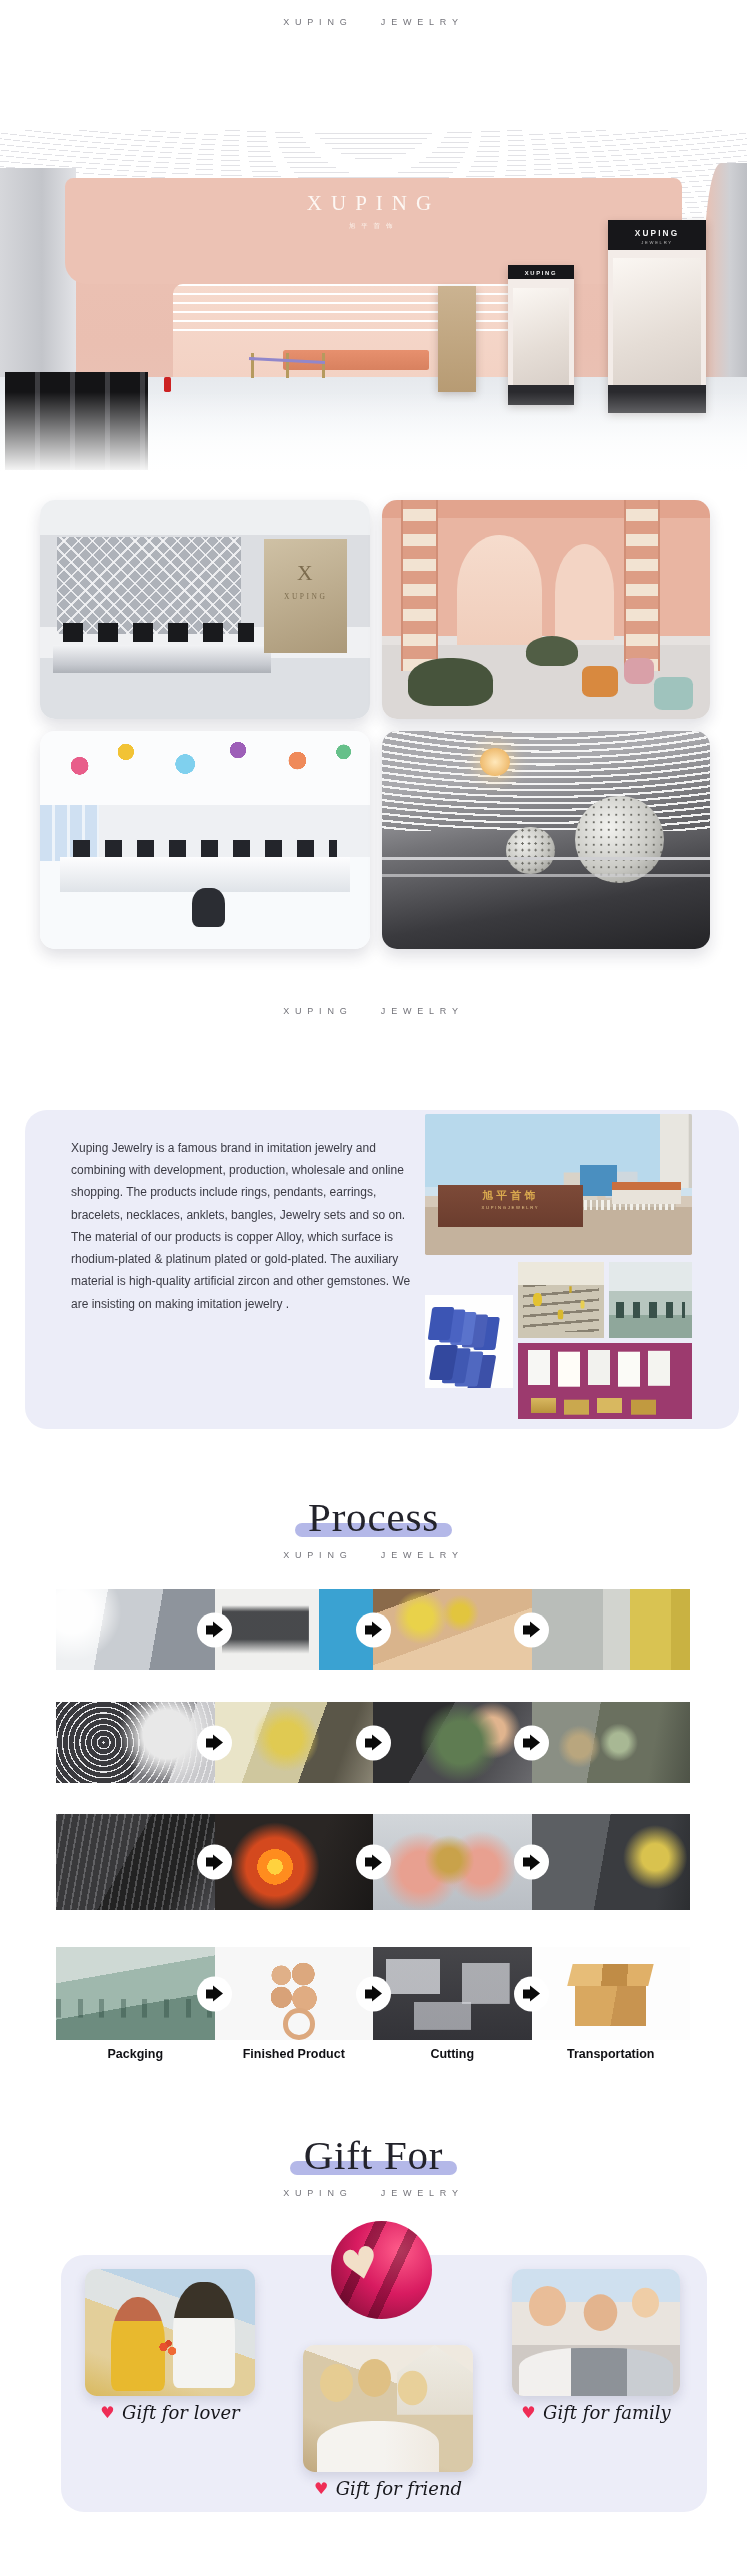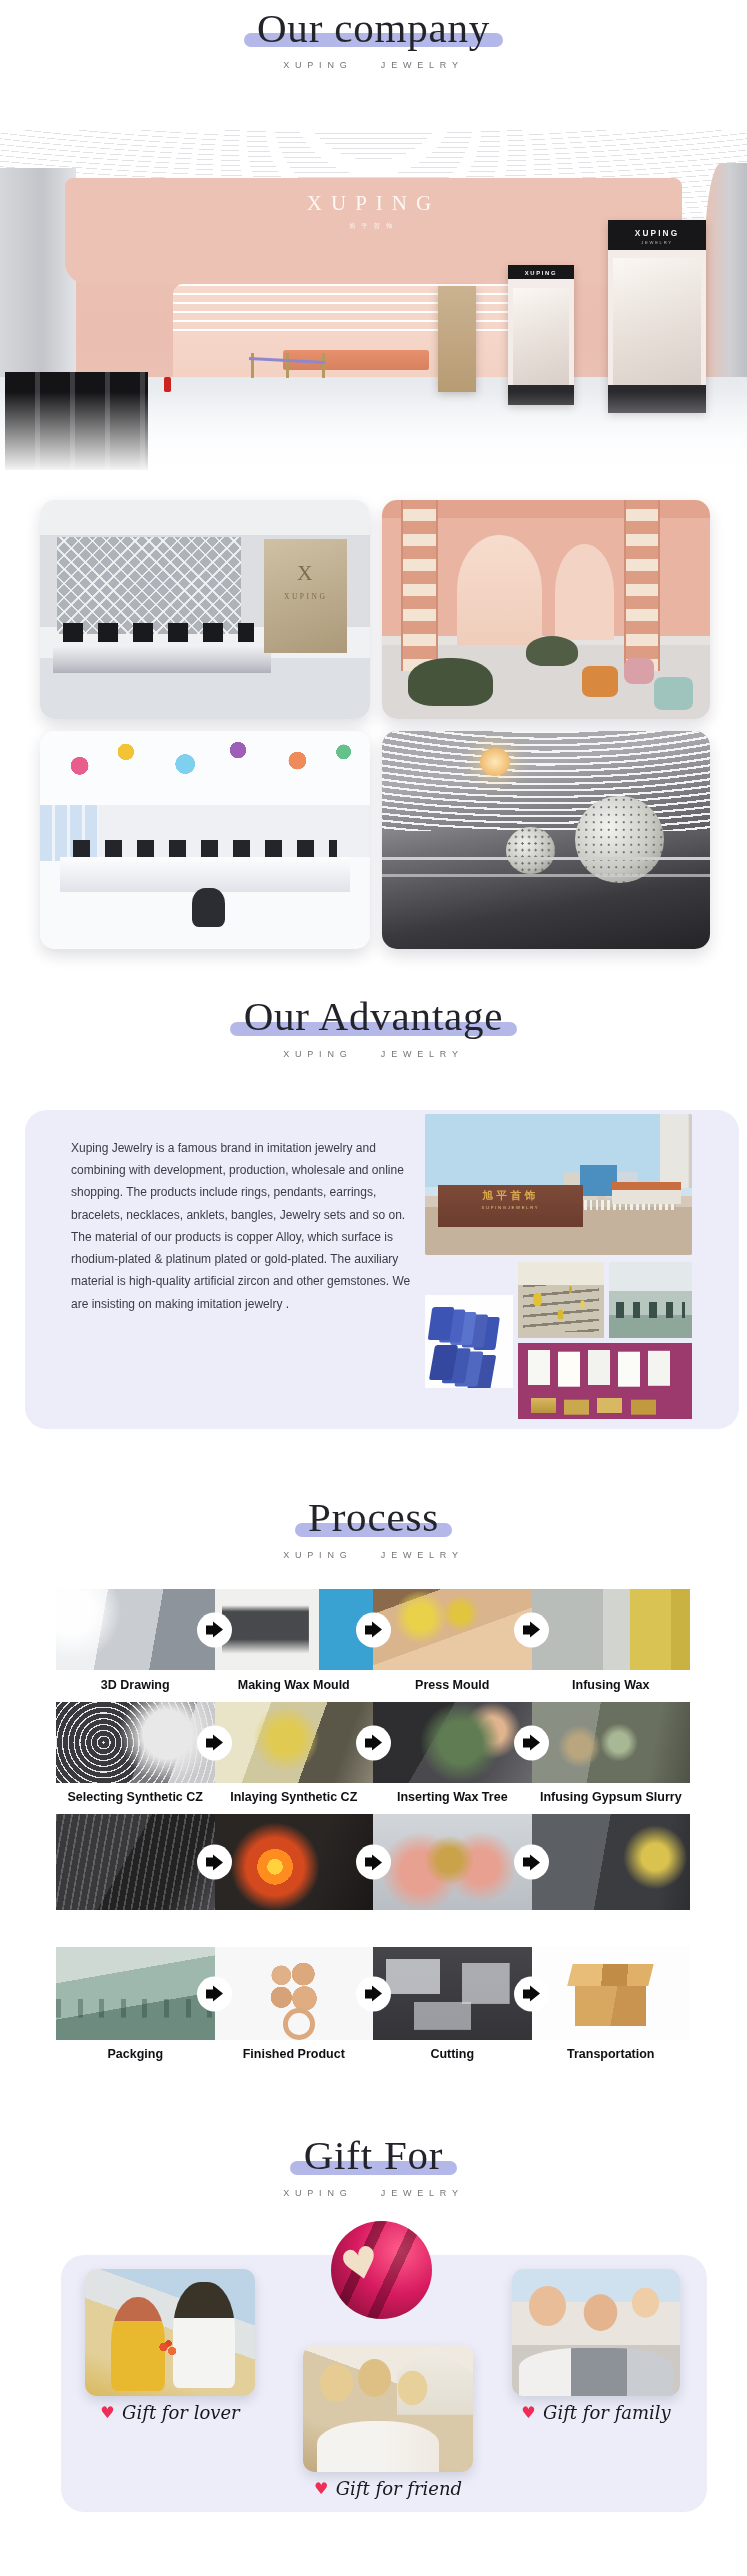--- a/index.html
+++ b/index.html
@@ -276,10 +276,6 @@
 <div class="page">
 
   <div class="sec-head" style="top:6.6px">
-    <div class="sec-title">
-      <span class="bar"></span>
-      <span class="txt">Our company</span>
-    </div>
     <div class="sec-sub">XUPING JEWELRY</div>
   </div>
 

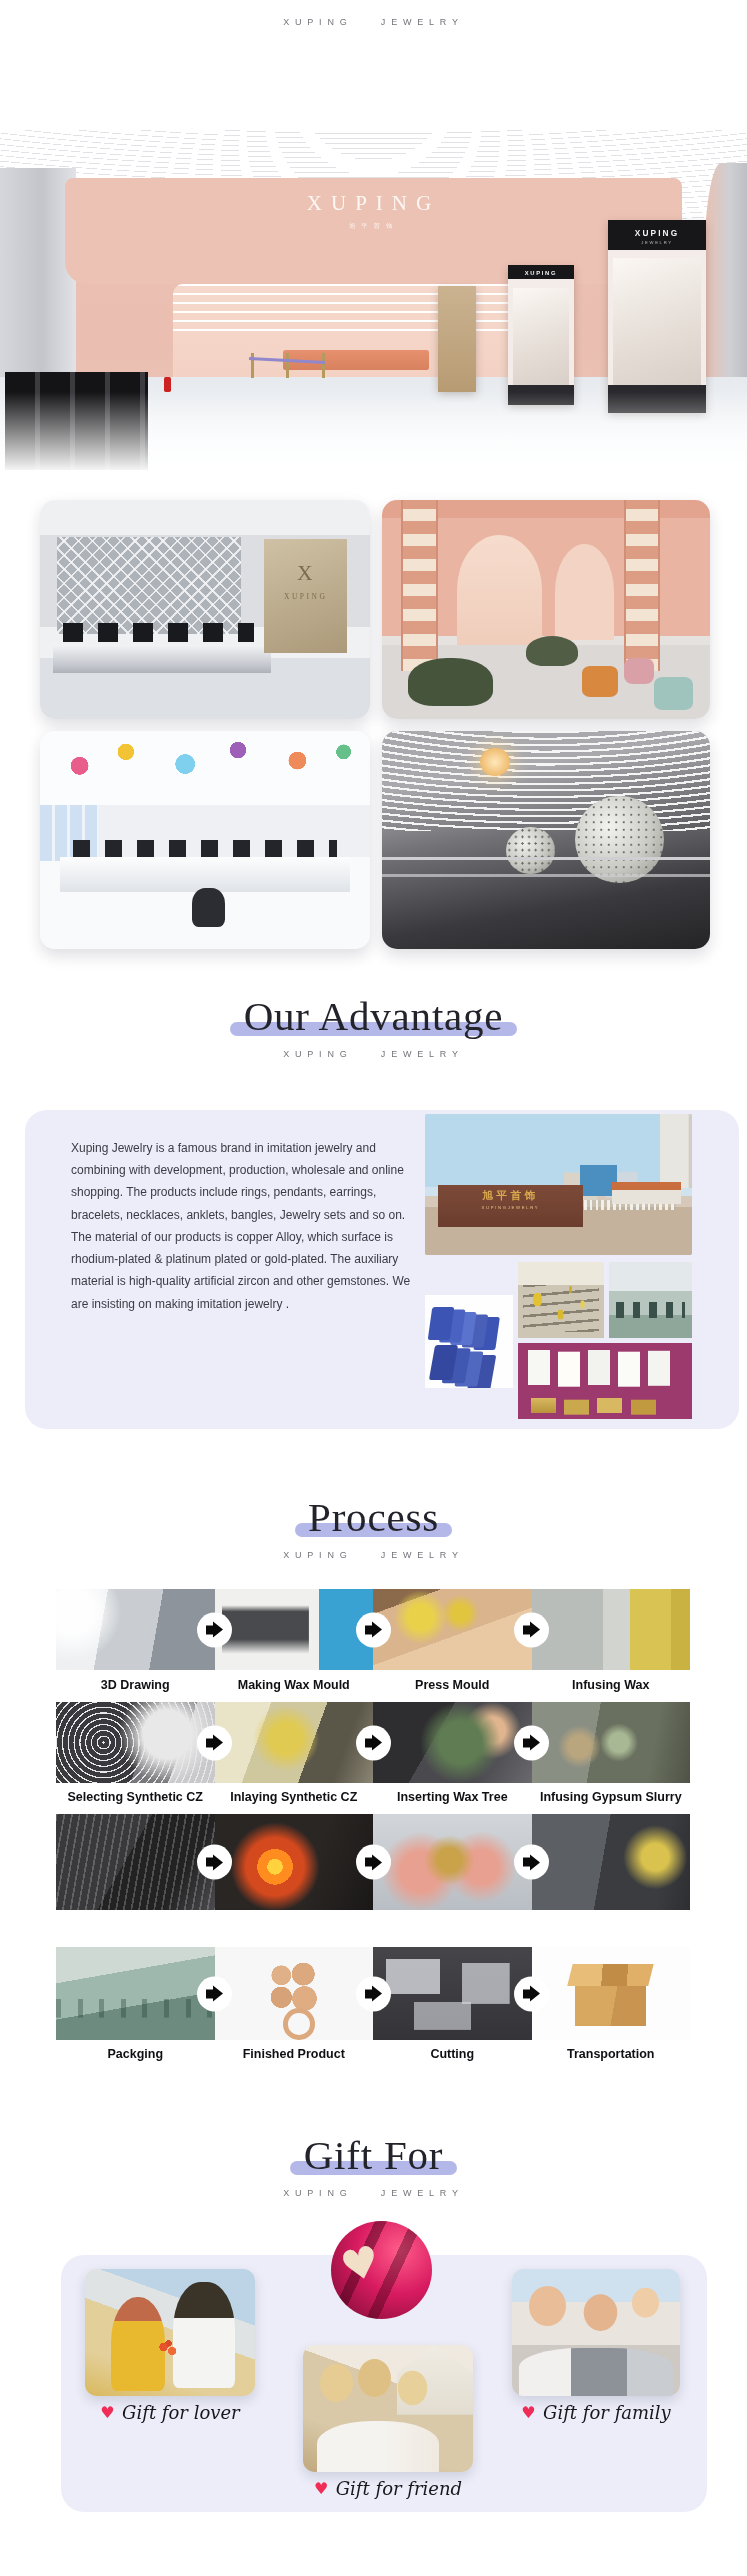--- a/index.html
+++ b/index.html
@@ -355,10 +355,6 @@
   </div>
 
   <div class="sec-head" style="top:995px">
-    <div class="sec-title">
-      <span class="bar"></span>
-      <span class="txt">Our Advantage</span>
-    </div>
     <div class="sec-sub">XUPING JEWELRY</div>
   </div>
 

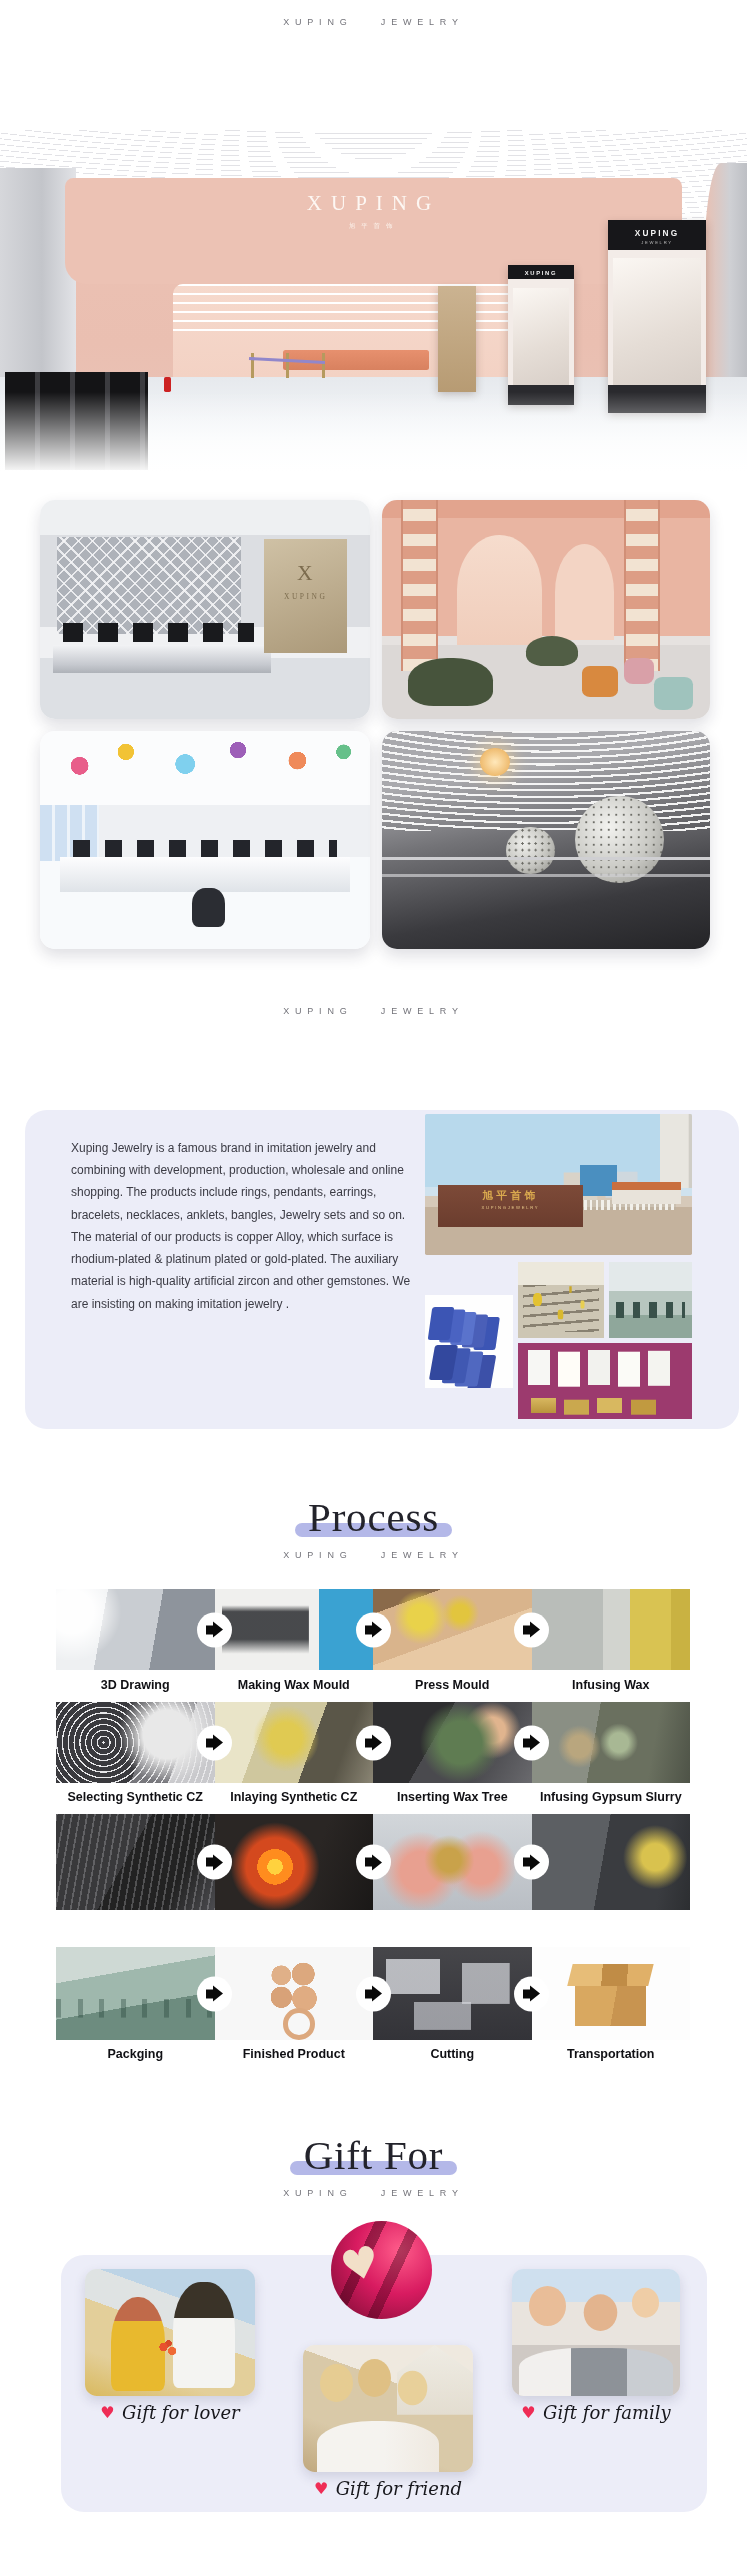--- a/index.html
+++ b/index.html
@@ -397,12 +397,6 @@
     <span class="parr" style="left:300px"></span>
     <span class="parr" style="left:458px"></span>
   </div>
-  <div class="plabels plab1">
-    <span>3D Drawing</span>
-    <span>Making Wax Mould</span>
-    <span>Press Mould</span>
-    <span>Infusing Wax</span>
-  </div>
 
   <div class="prow prow2">
     <div class="pimg s5"></div>

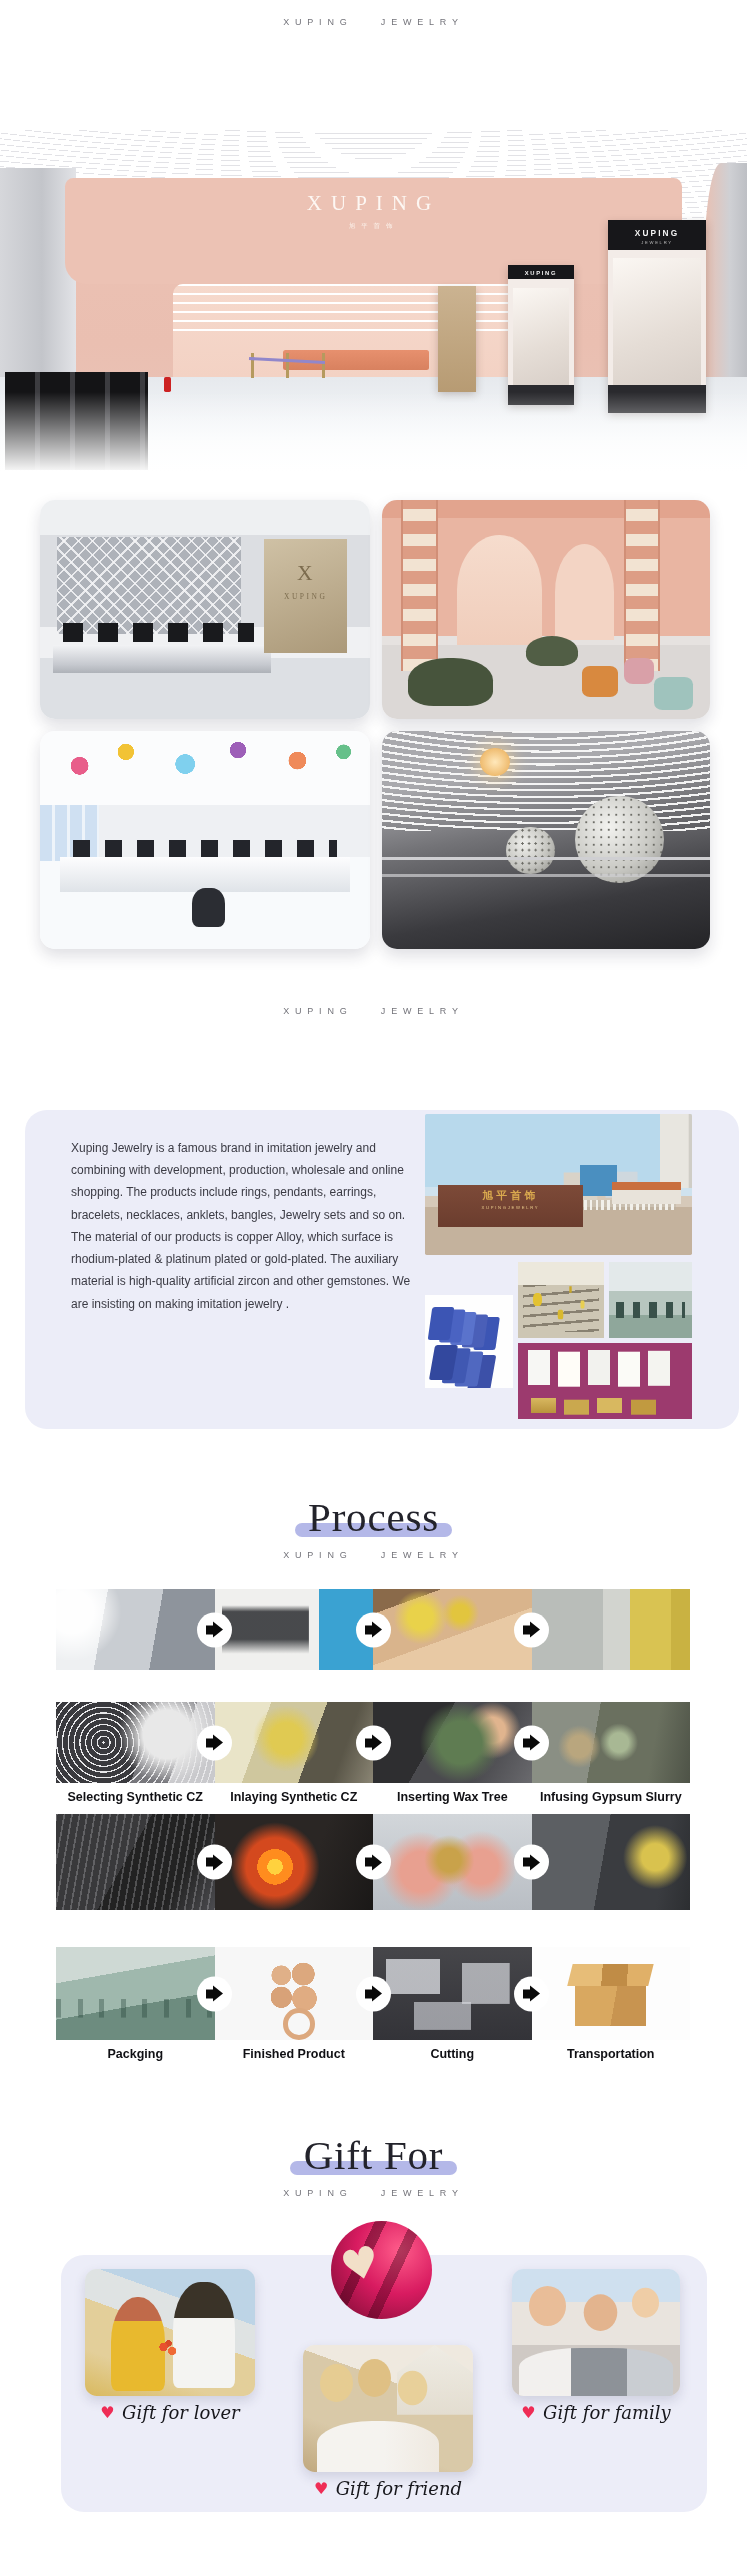--- a/index.html
+++ b/index.html
@@ -407,12 +407,6 @@
     <span class="parr" style="left:300px"></span>
     <span class="parr" style="left:458px"></span>
   </div>
-  <div class="plabels plab2">
-    <span>Selecting Synthetic CZ</span>
-    <span>Inlaying Synthetic CZ</span>
-    <span>Inserting Wax Tree</span>
-    <span>Infusing Gypsum Slurry</span>
-  </div>
 
   <div class="prow prow3">
     <div class="pimg s9"></div>

